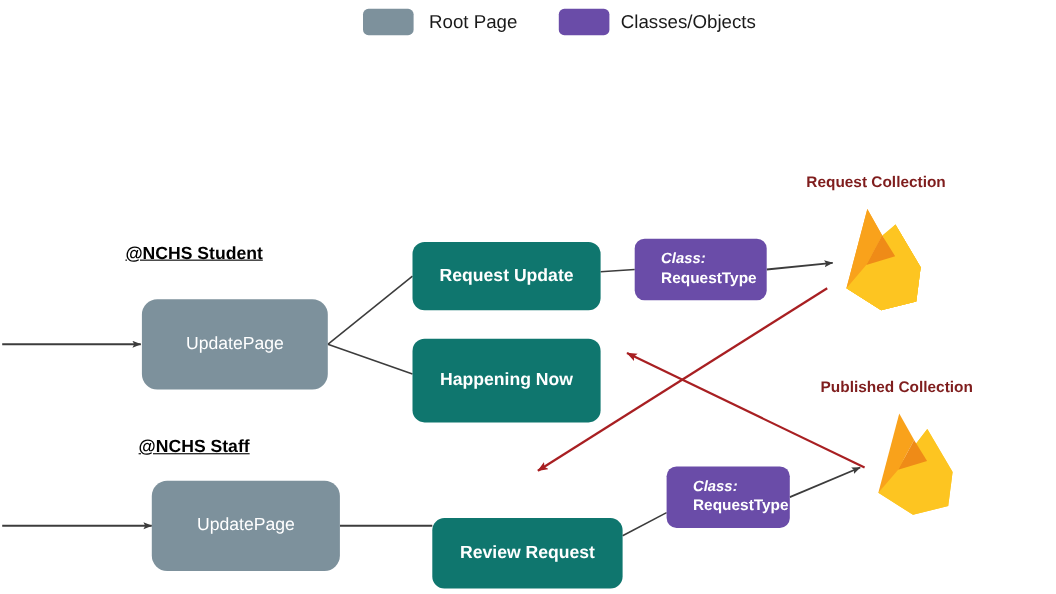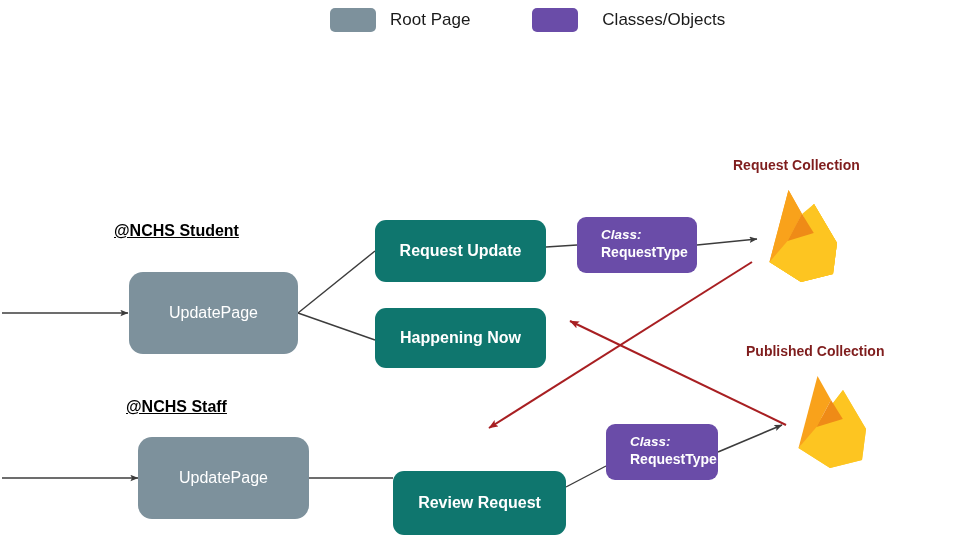--- a/index.html
+++ b/index.html
@@ -132,7 +132,7 @@
 </svg>
 
 <div class="abs" style="left:330px; top:8px; display:flex; align-items:center; gap:0;">
-  <div style="display:flex; align-items:center; gap:14px; margin-right:62px;">
+  <div style="display:flex; align-items:center; gap:14px; margin-right:38px;">
     <div class="legend-swatch" style="background:#7d919c;"></div>
     <span class="legend-label">Root Page</span>
   </div>

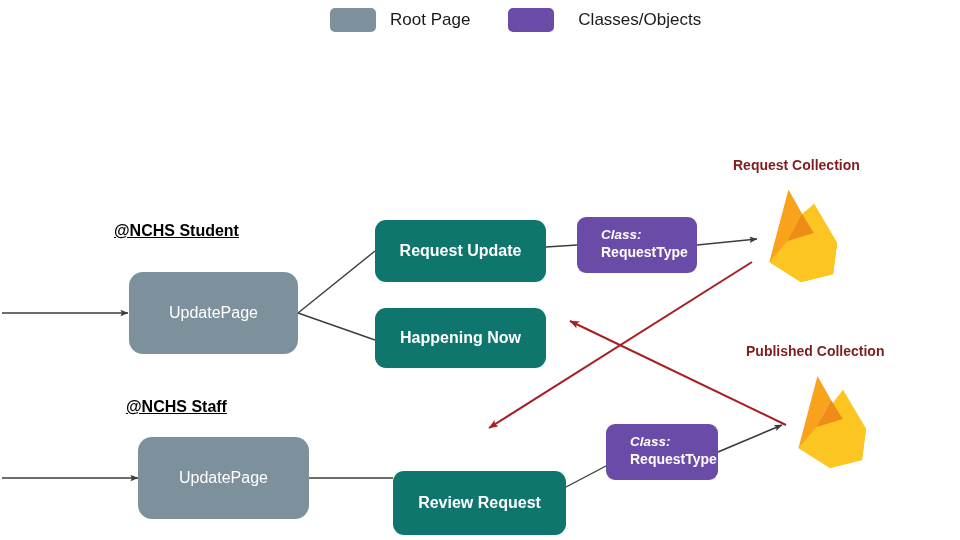--- a/index.html
+++ b/index.html
@@ -136,7 +136,7 @@
     <div class="legend-swatch" style="background:#7d919c;"></div>
     <span class="legend-label">Root Page</span>
   </div>
-  <div style="display:flex; align-items:center; gap:24px;">
+  <div style="display:flex; align-items:center; gap:10px;">
     <div class="legend-swatch" style="background:#6a4ca8;"></div>
     <span class="legend-label">Classes/Objects</span>
   </div>

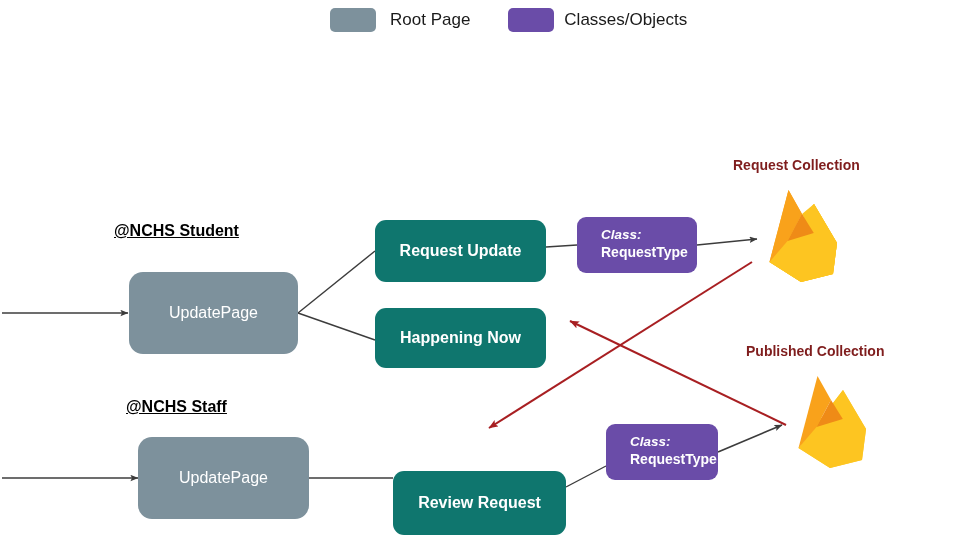--- a/index.html
+++ b/index.html
@@ -148,7 +148,7 @@
 
 <div class="abs node node-sub" style="left:375px; top:220px; width:171px; height:62px;">Request Update</div>
 
-<div class="abs node node-sub" style="left:375px; top:308px; width:171px; height:60px;">Happening Now</div>
+<div class="abs node node-sub" style="left:375px; top:308px; width:171px; height:76px;">Happening Now</div>
 
 <div class="abs node-class" style="left:577px; top:217px; width:120px; height:56px;">
   <div class="class-kind">Class:</div>

